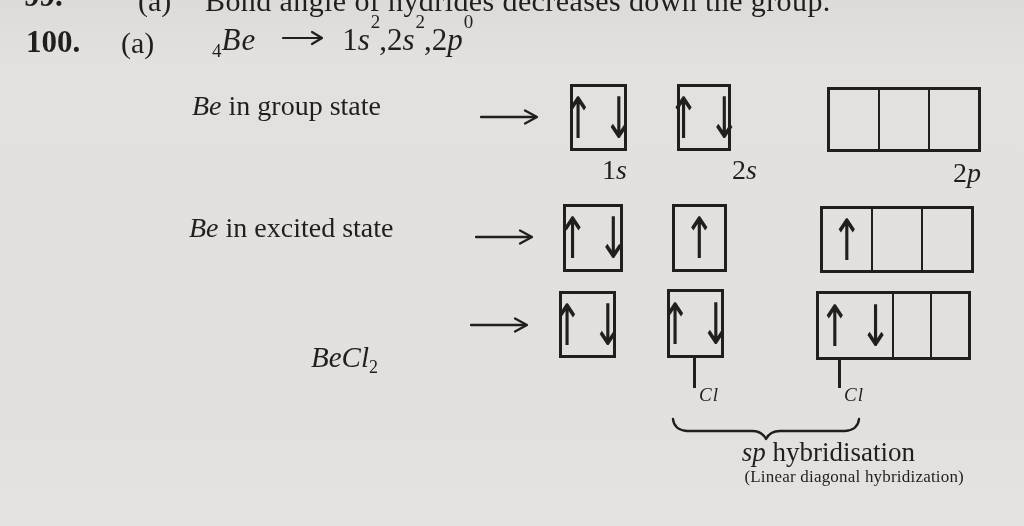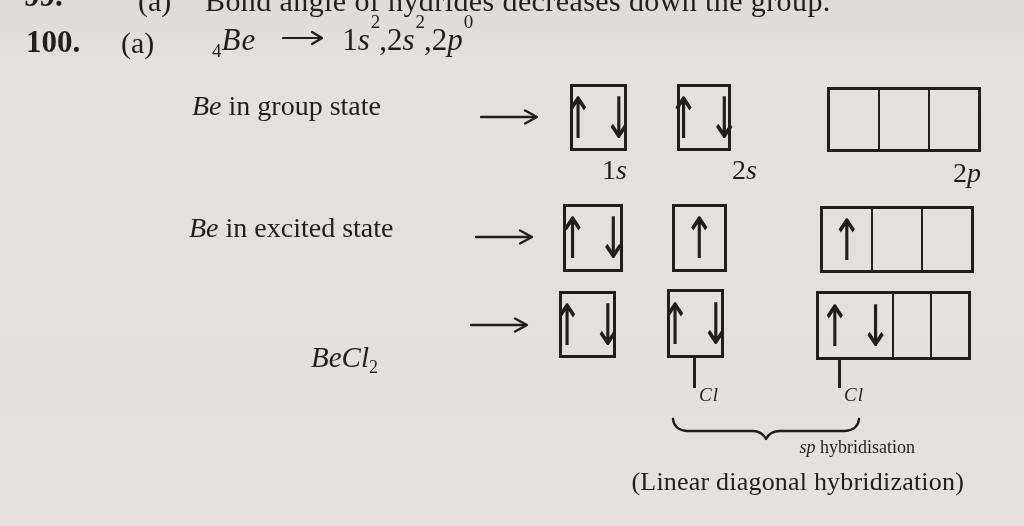--- a/index.html
+++ b/index.html
@@ -66,7 +66,7 @@
 
   .connector{position:absolute;width:2.5px;background:var(--ink);}
   .cl-label{font-size:19px;font-style:italic;letter-spacing:1px;}
-  .hyb-line{font-size:18px;white-space:nowrap;font-family:Liberation Serif, serif;}
+  .hyb-line{font-size:27px;white-space:nowrap;font-family:Liberation Serif, serif;}
   .hyb-line i{font-style:italic;}
   .note-line{font-size:26px;white-space:nowrap;letter-spacing:.2px;}
 

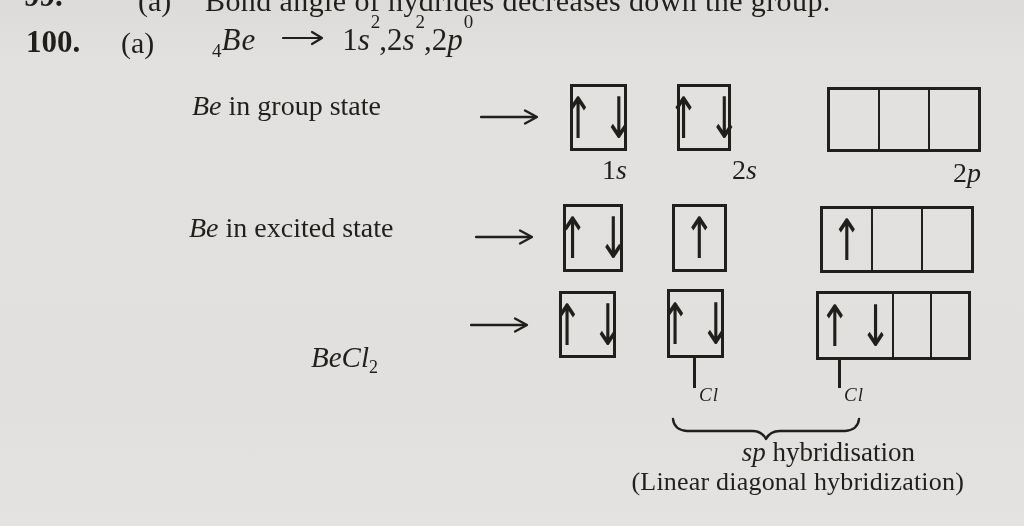--- a/index.html
+++ b/index.html
@@ -68,7 +68,7 @@
   .cl-label{font-size:19px;font-style:italic;letter-spacing:1px;}
   .hyb-line{font-size:27px;white-space:nowrap;font-family:Liberation Serif, serif;}
   .hyb-line i{font-style:italic;}
-  .note-line{font-size:26px;white-space:nowrap;letter-spacing:.2px;}
+  .note-line{font-size:17px;white-space:nowrap;letter-spacing:.2px;}
 
   svg.larrow line, svg.larrow path, svg.brace path{
     stroke:var(--ink);fill:none;stroke-linecap:round;stroke-linejoin:round;

